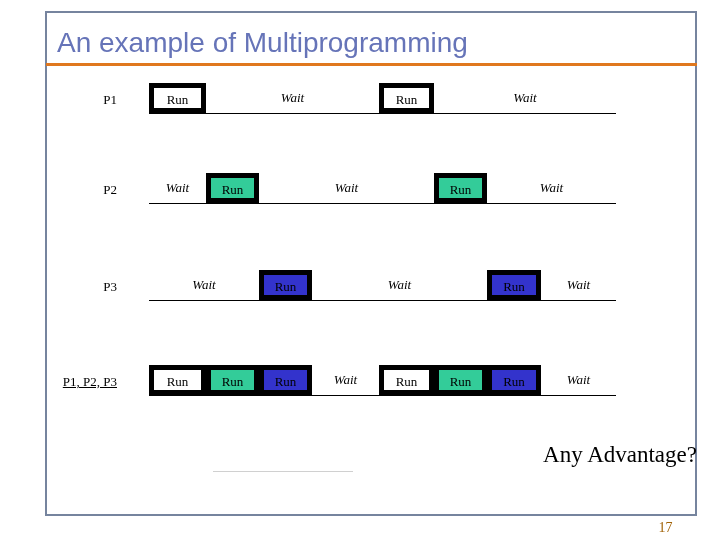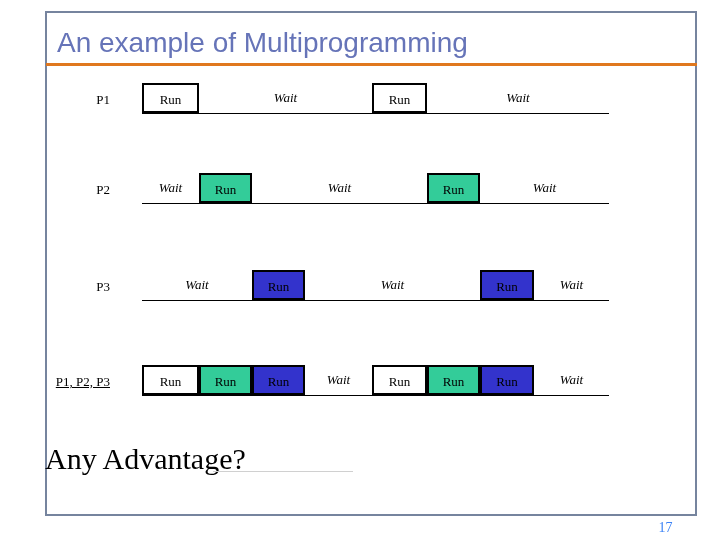--- a/index.html
+++ b/index.html
@@ -20,7 +20,7 @@
     position:absolute; left:38px; top:63px; width:651px; height:3px;
     background:#E0781E;
   }
-  #diagram { position:absolute; left:4px; top:0; width:643px; height:540px;border-radius:9px; }
+  #diagram { position:absolute; left:11px; top:0; width:643px; height:540px;border-radius:9px; }
   .row-label {
     position:absolute; font-size:13px; text-align:right; white-space:nowrap;
   }

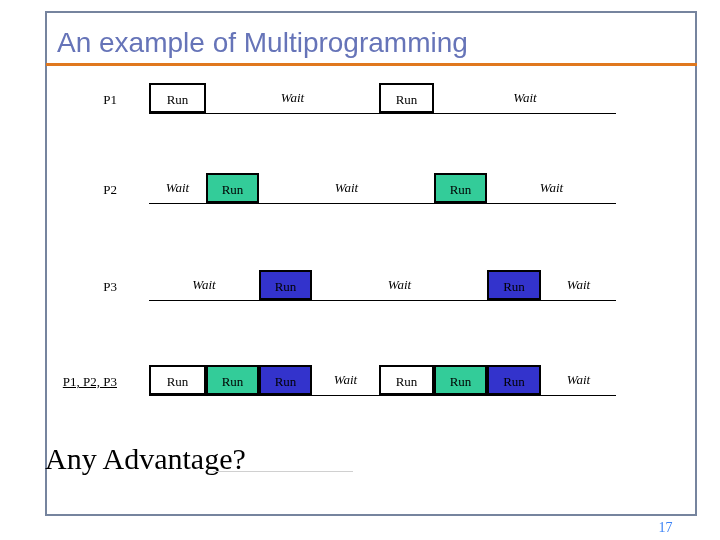--- a/index.html
+++ b/index.html
@@ -26,7 +26,7 @@
   }
   .timeline-baseline { position:absolute; height:1px; background:#000; }
   .seg-box {
-    position:absolute; box-sizing:border-box; border:2px solid #4c1d95;
+    position:absolute; box-sizing:border-box; border:5px solid #4c1d95;
     display:flex; align-items:center; justify-content:center;
     font-size:13px; padding-top:3px;
   }

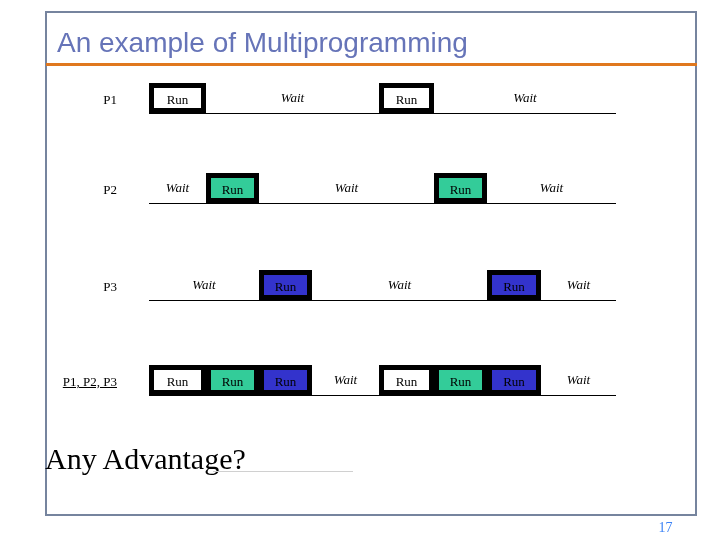--- a/index.html
+++ b/index.html
@@ -36,8 +36,8 @@
     font-style:italic;
   }
   .question-text {
-    position:absolute; left:37px; top:442px; width:652px; text-align:left;
-    font-size:30px; color:#000;
+    position:absolute; left:37px; top:442px; width:652px; text-align:right;
+    font-size:23px; color:#000;
   }
   .placeholder-edge-line {
     position:absolute; left:205px; top:471px; width:140px; height:1px;

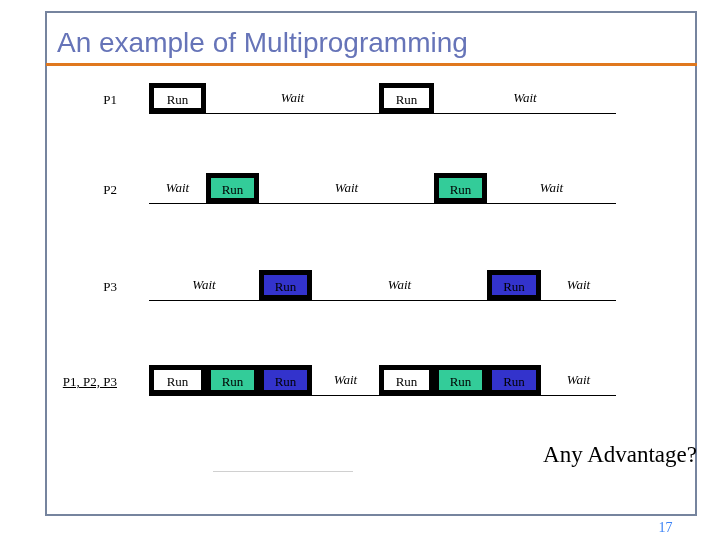--- a/index.html
+++ b/index.html
@@ -45,7 +45,7 @@
   }
   .page-number {
     position:absolute; left:630px; top:520px; width:55px; text-align:center;
-    font-size:14px; color:#3b82f6;
+    font-size:14px; color:#a16207;
   }
 </style>
 </head>

